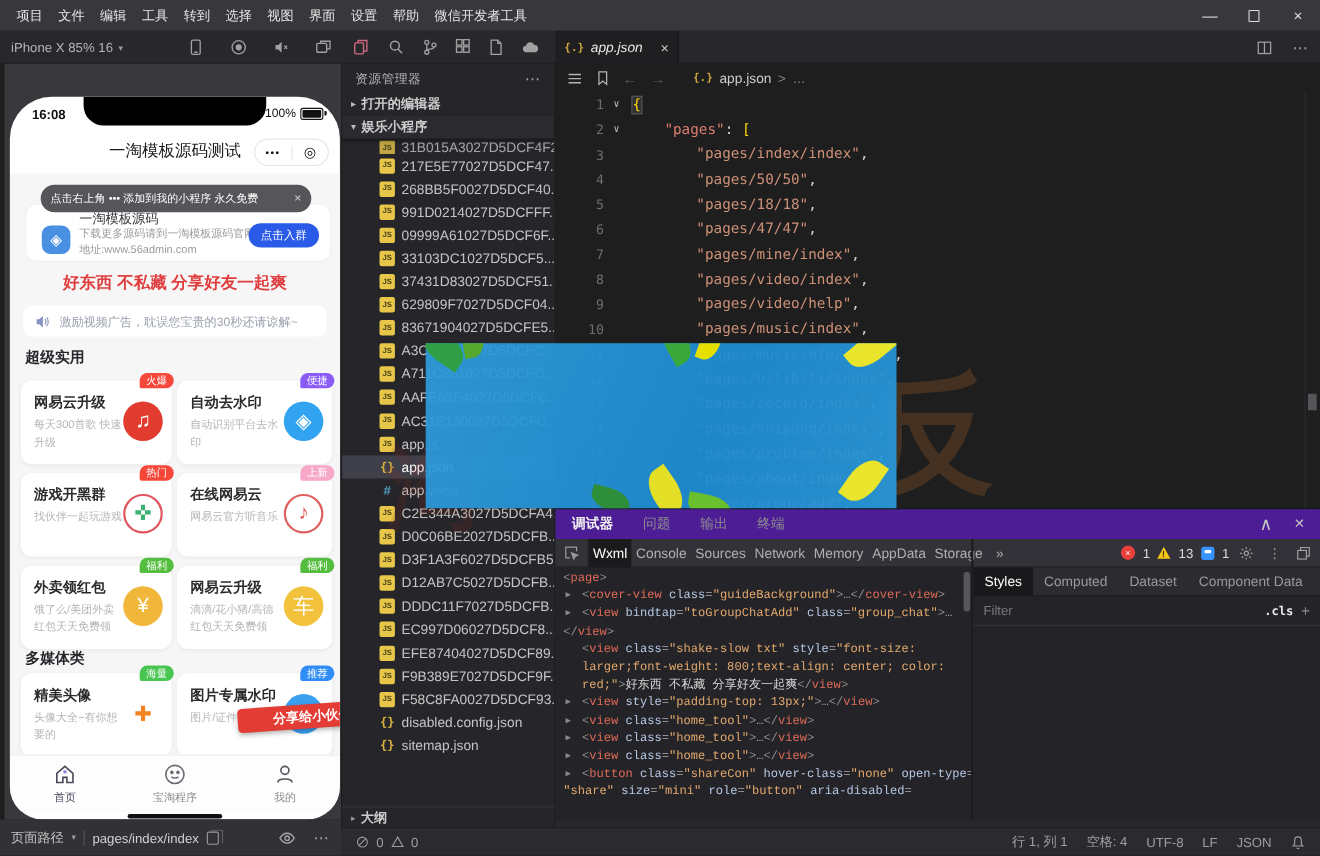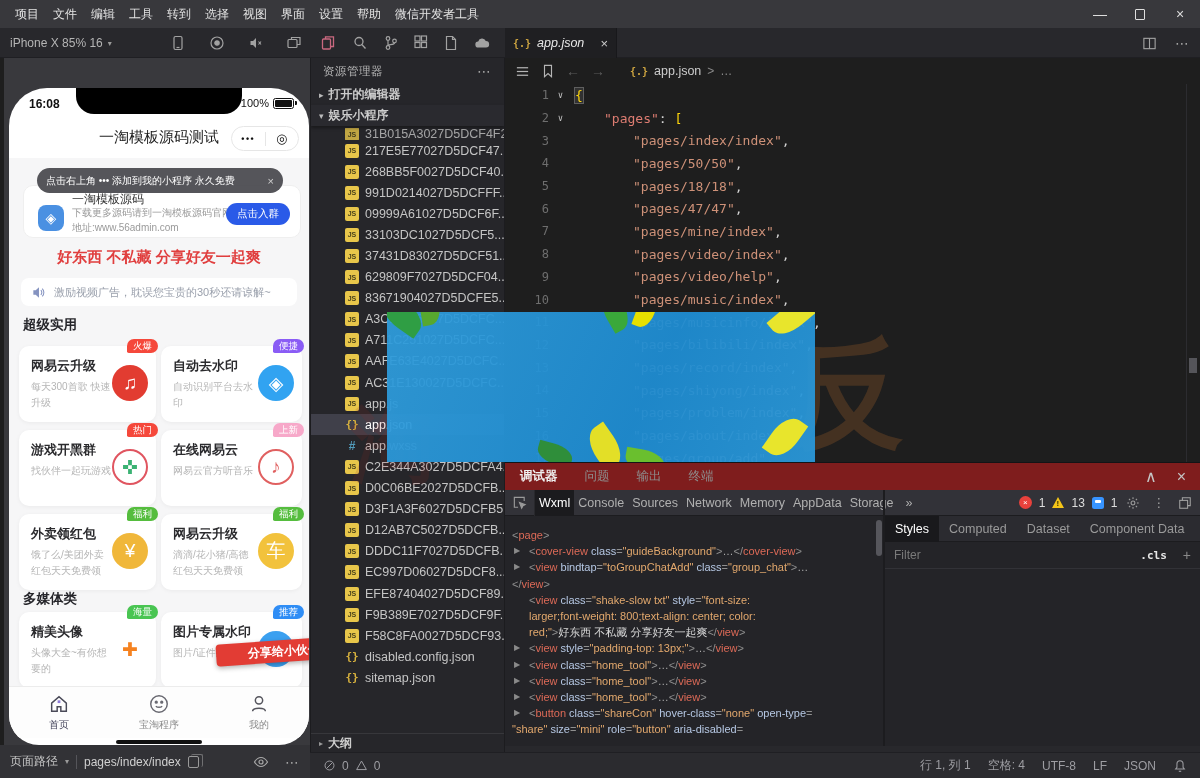--- a/index.html
+++ b/index.html
@@ -115,7 +115,7 @@
 
 
 .dbg{position:absolute;left:505px;top:462px;width:695px;height:290px;background:#28282c;border-top:1px solid #141416}
-.dbg-head{height:27px;display:flex;align-items:center;gap:27px;padding-left:15px;background:#7f1d1d}
+.dbg-head{height:27px;display:flex;align-items:center;gap:27px;padding-left:15px;background:#4c1d95}
 .dbg-tab{font-size:12.5px;color:#8e8e8e}
 .dbg-tab.act{color:#f0f0f0;font-weight:bold}
 .dbg-head-right{margin-left:auto;display:flex;align-items:center;gap:20px;padding-right:14px;color:#c5c5c5}

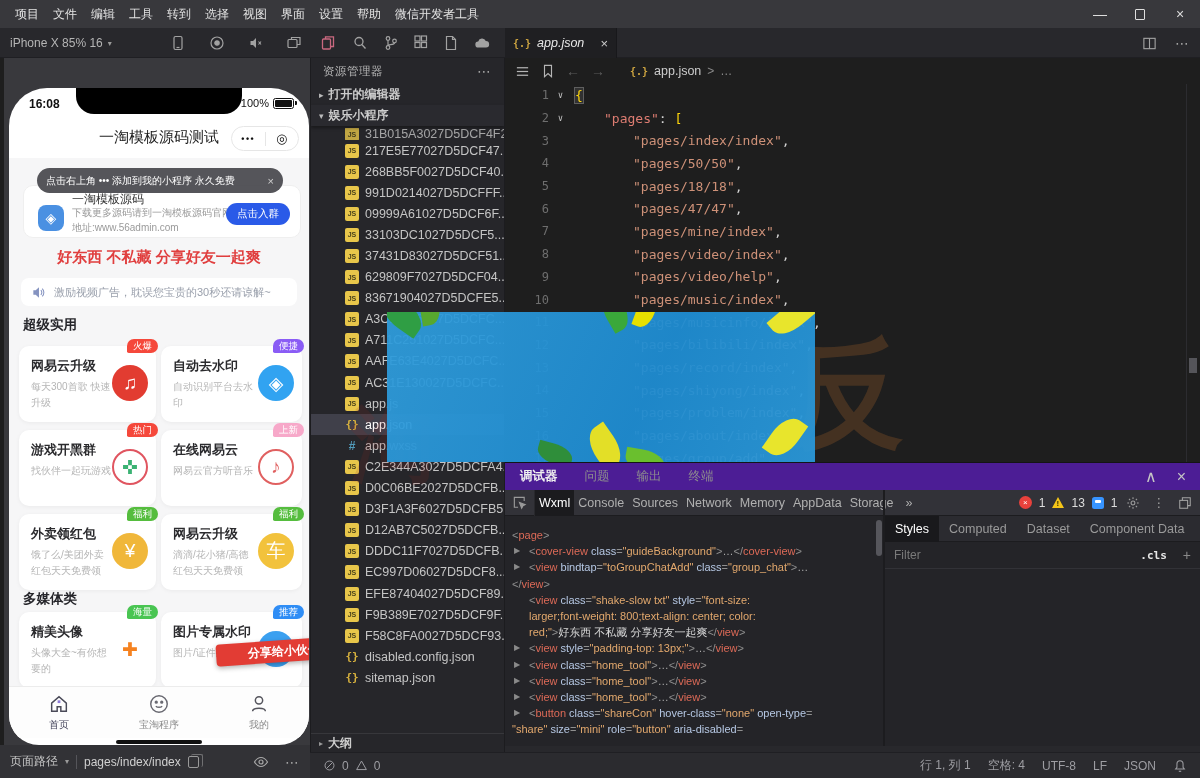--- a/index.html
+++ b/index.html
@@ -130,7 +130,7 @@
 .b-info{width:12px;height:12px;border-radius:2.5px;background:#3794ff;position:relative}
 .b-info::after{content:"";position:absolute;left:3px;top:3px;width:6px;height:3px;background:#fff;border-radius:1px}
 .dev-icons{display:flex;align-items:center;gap:13px;margin-right:8px;color:#a2a2a2}
-.wxml{position:absolute;left:0;top:53px;width:378px;height:230px;background:#242428;font-family:Liberation Sans, sans-serif;font-size:11px;line-height:16.2px;padding-top:11px;overflow:hidden}
+.wxml{position:absolute;left:0;top:53px;width:378px;height:230px;background:#242428;font-family:Liberation Mono, monospace;font-size:11px;line-height:16.2px;padding-top:2px;overflow:hidden}
 .wrow{position:relative;padding-left:24px;white-space:pre}
 .wrow.p0{padding-left:7px}
 .warr{position:absolute;left:9px;top:0;color:#8a8a8a;font-size:8px}

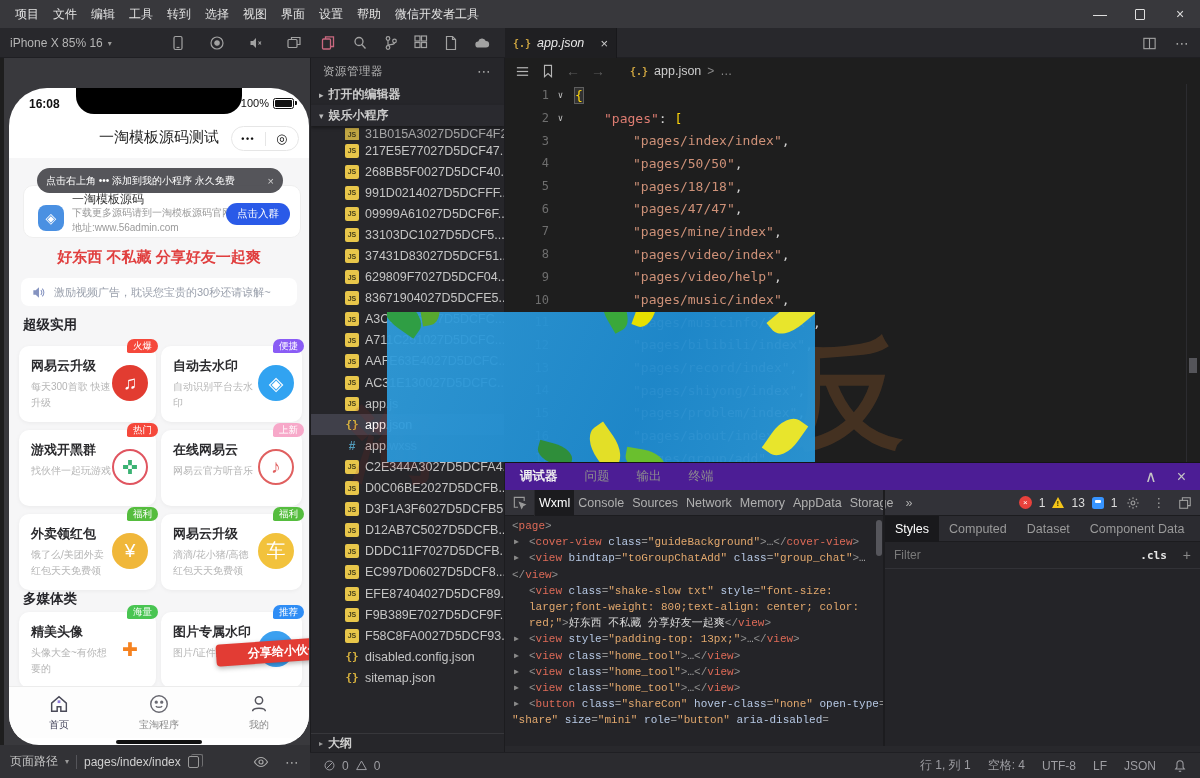--- a/index.html
+++ b/index.html
@@ -141,7 +141,7 @@
 .stabs{height:26px;display:flex;align-items:center;background:#2b2b30;border-bottom:1px solid #1c1c1f;font-size:12.5px;color:#9a9a9a}
 .stab{padding:0 10px;height:26px;line-height:26px;white-space:nowrap}
 .stab.act{background:#19191c;color:#fff}
-.filter-row{height:27px;display:flex;align-items:center;background:#242428;border-bottom:1px solid #323237;padding:0 9px;gap:16px}
+.filter-row{height:27px;display:flex;align-items:center;background:#242428;border-bottom:1px solid #323237;padding:0 9px;gap:7px}
 .filter-input{flex:1;color:#7a7a7a;font-size:12px}
 .cls{color:#e6e6e6;font-family:"DejaVu Sans Mono",monospace;font-size:11px;font-weight:bold}
 .plus{color:#8a8a8a;font-size:14px}

